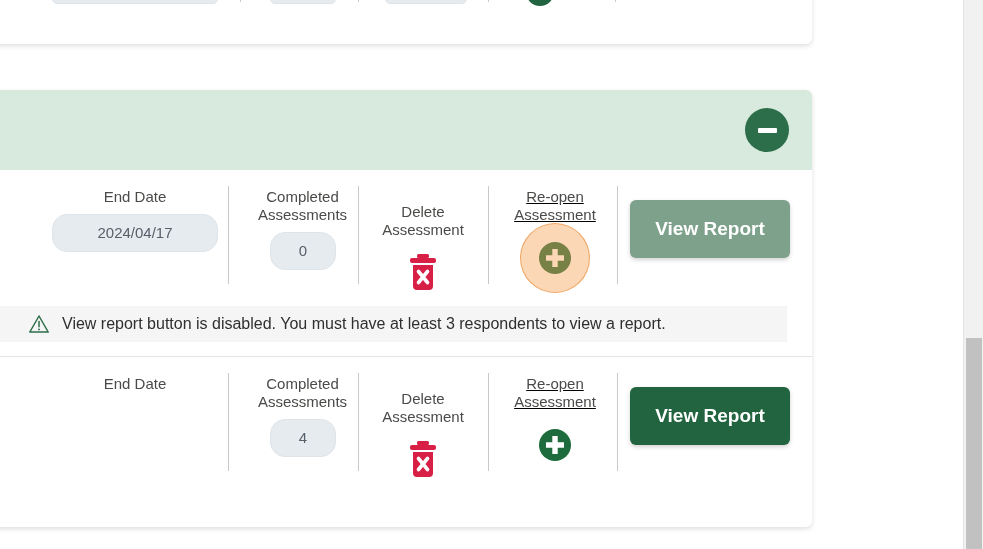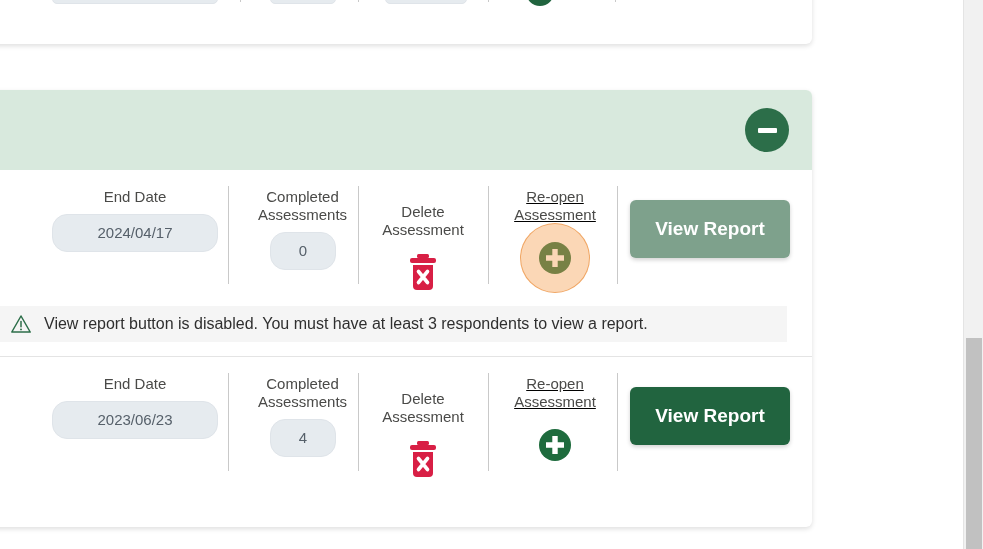--- a/index.html
+++ b/index.html
@@ -201,7 +201,7 @@
     background: #f5f5f5;
     display: flex;
     align-items: center;
-    padding-left: 10px;
+    padding-left: 28px;
     box-sizing: border-box;
   }
   .warn .warn-icon { flex: 0 0 auto; margin-right: 12px; display: flex; }

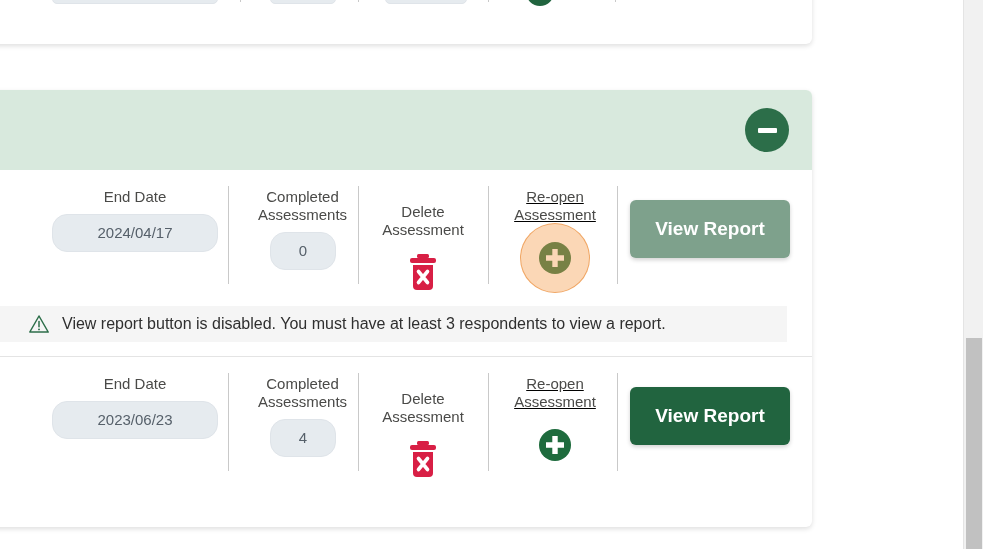--- a/index.html
+++ b/index.html
@@ -341,7 +341,6 @@
 
         <div class="col c-enddate">
           <div class="col-head">End Date</div>
-          <div class="field">2023/06/23</div>
         </div>
 
         <div class="col c-completed">

